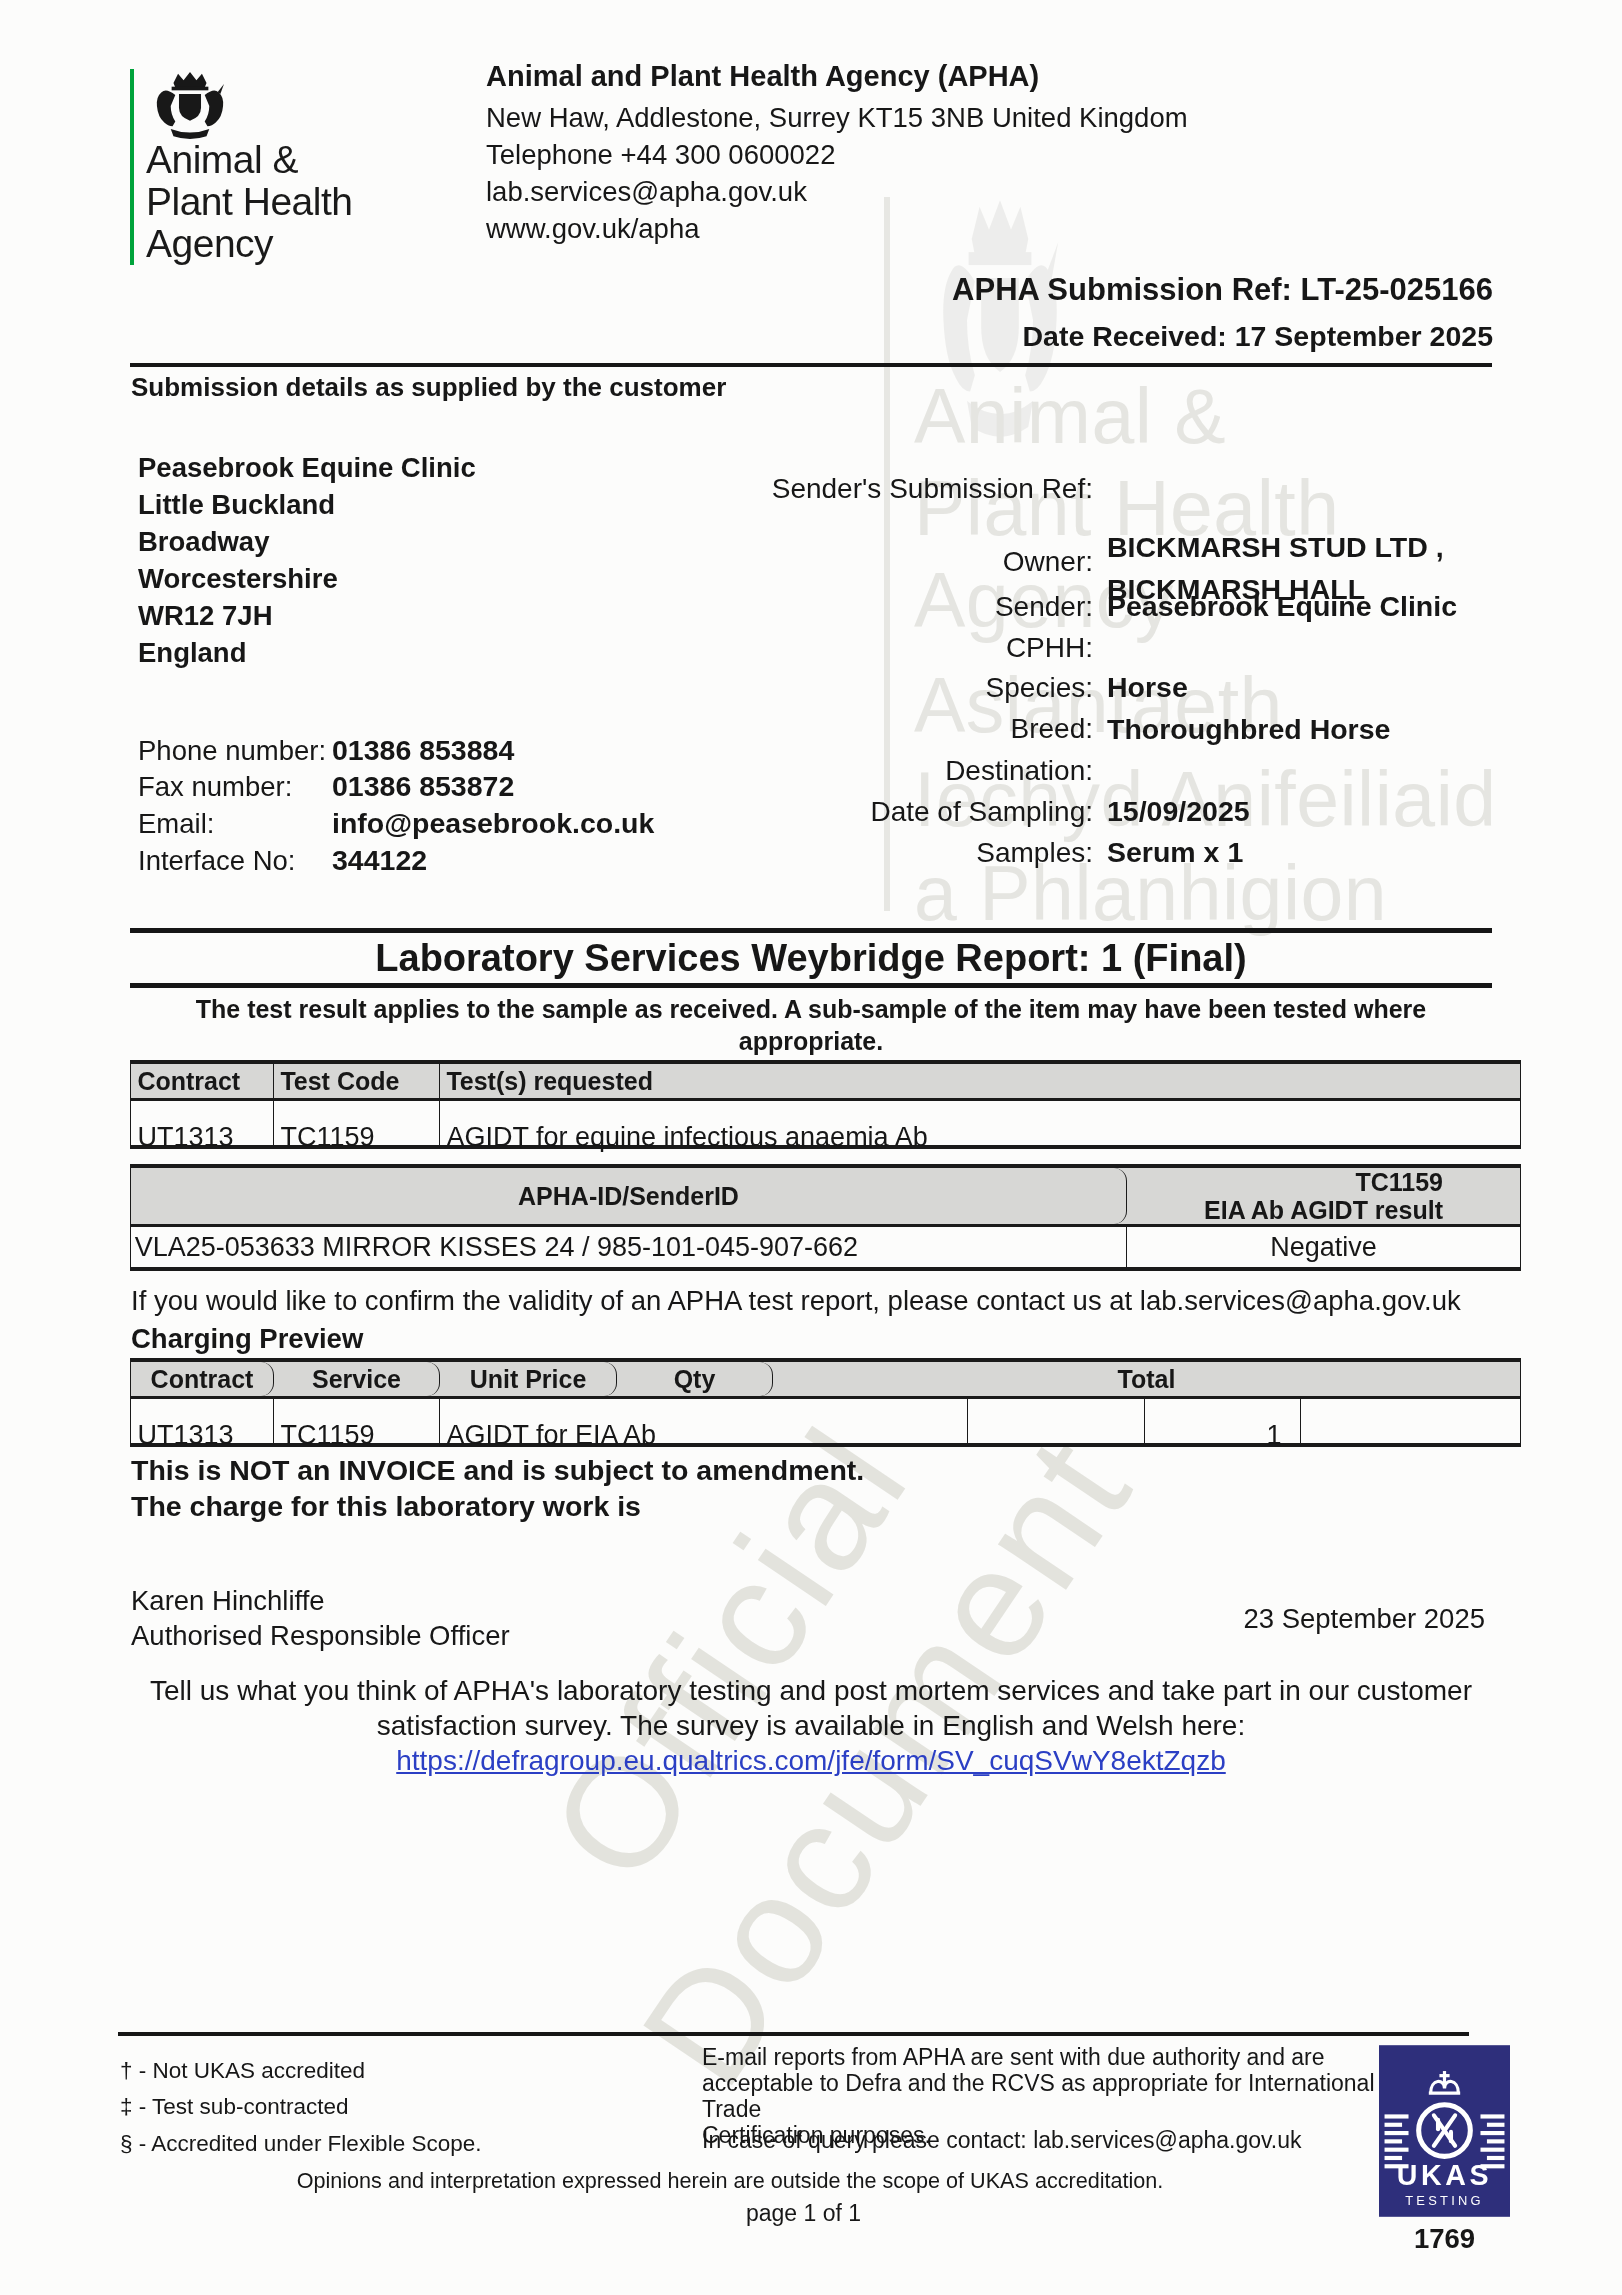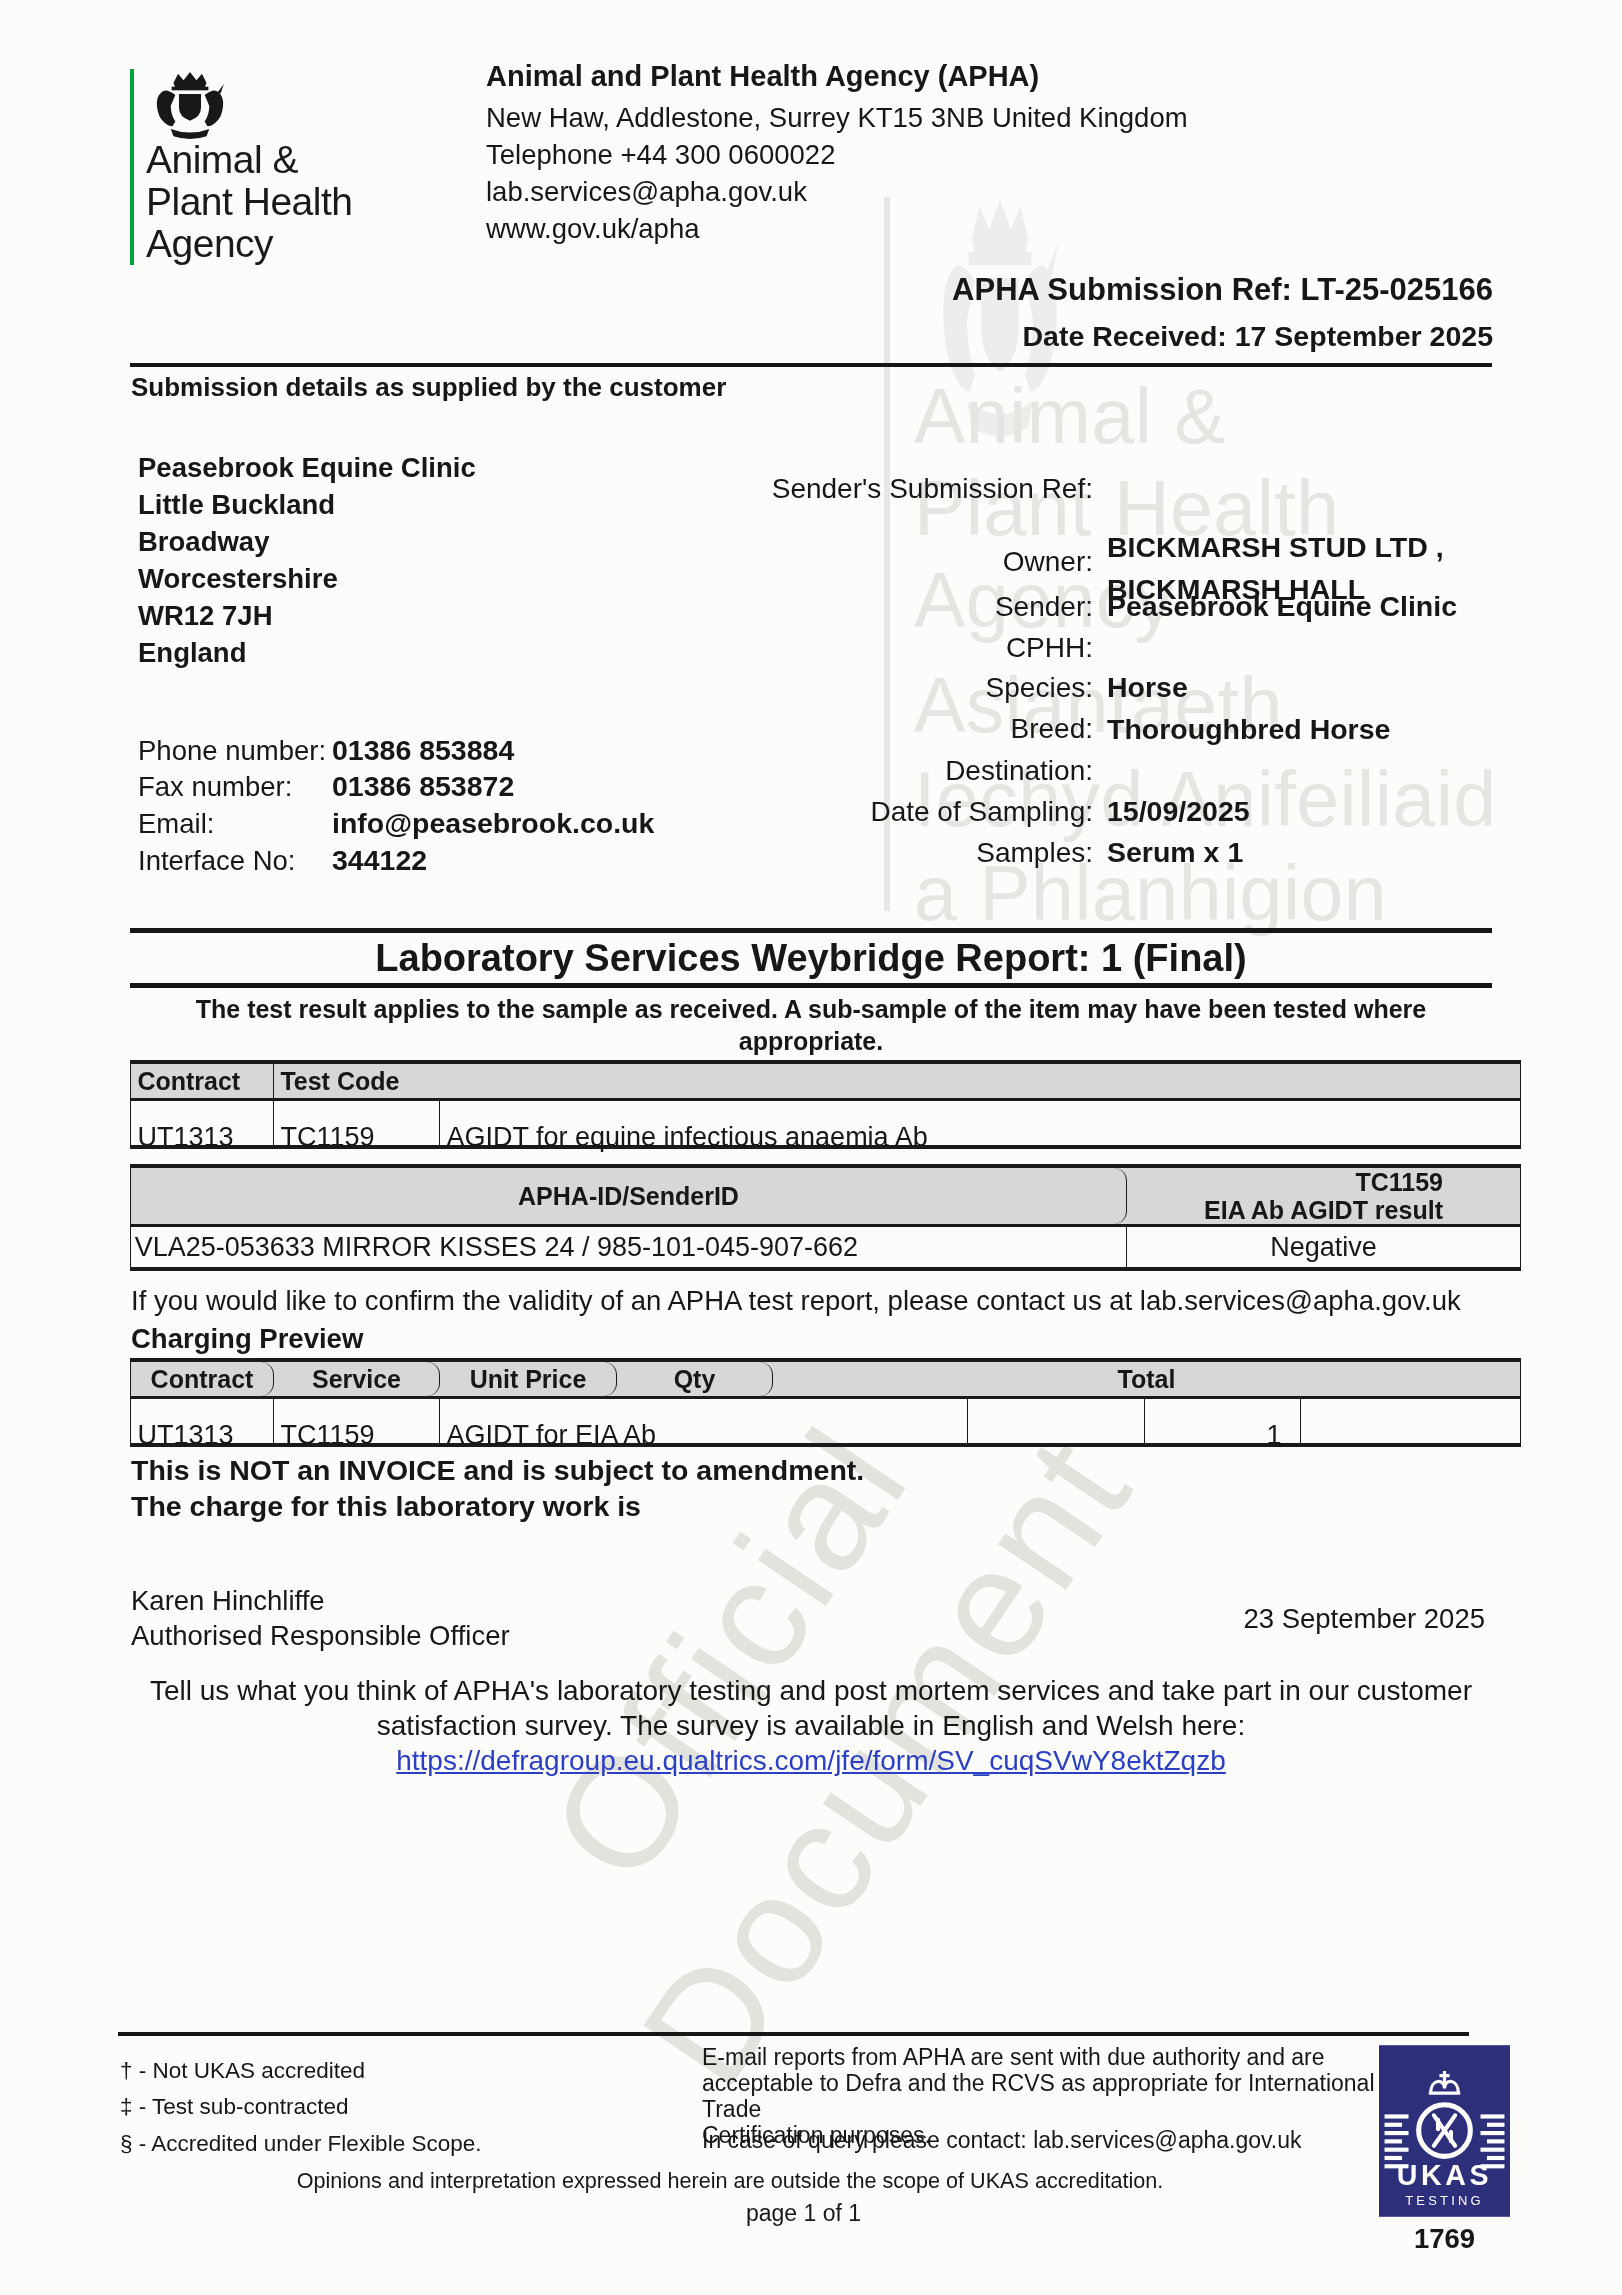--- a/index.html
+++ b/index.html
@@ -169,6 +169,7 @@
     <div class="tr head" style="height:37px">
       <div class="td" style="width:143px">Contract</div>
       <div class="td" style="width:166px">Test Code</div>
+      <div class="td grow">Test(s) requested</div>
     </div>
     <div class="tr data" style="height:44px">
       <div class="td top" style="width:143px">UT1313</div>

